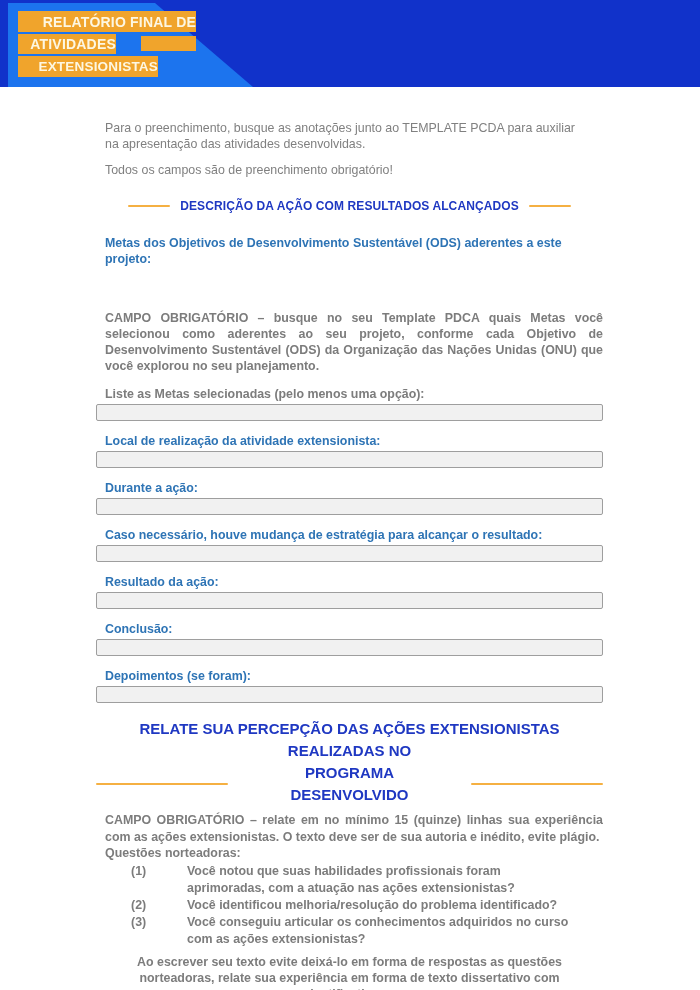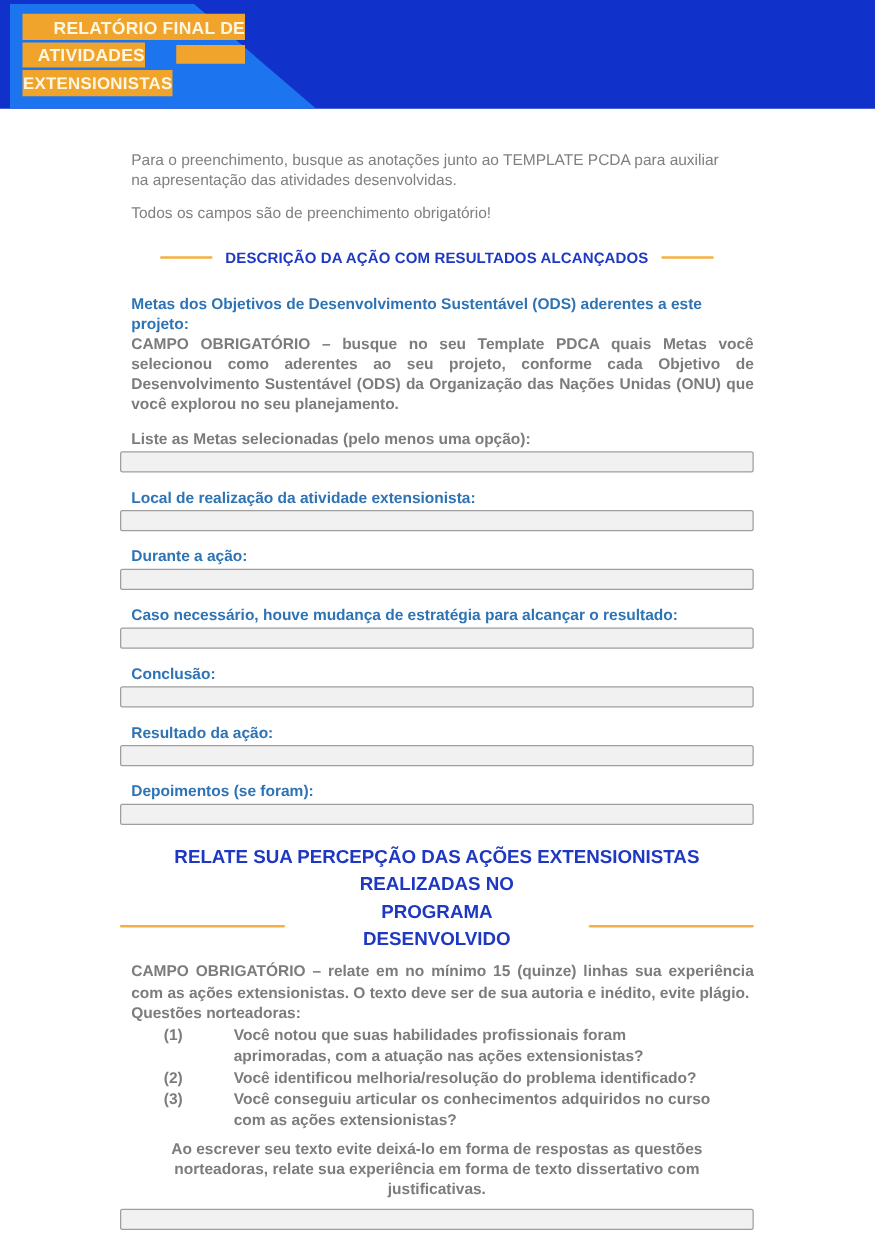--- a/index.html
+++ b/index.html
@@ -27,7 +27,7 @@
   }
   .ybox.b1 { left:18px; top:11px;  width:178px; height:21px; }
   .ybox.b2 { left:18px; top:34px;  width:98px; height:20px; }
-  .ybox.b3 { left:18px; top:56px;  width:120px; height:21px; font-size:13.5px; }
+  .ybox.b3 { left:18px; top:56px;  width:140px; height:21px; font-size:13.5px; }
   .ystub   { position:absolute; left:141px; top:36px; width:55px; height:15px; background:#f0a42c; }
 
   

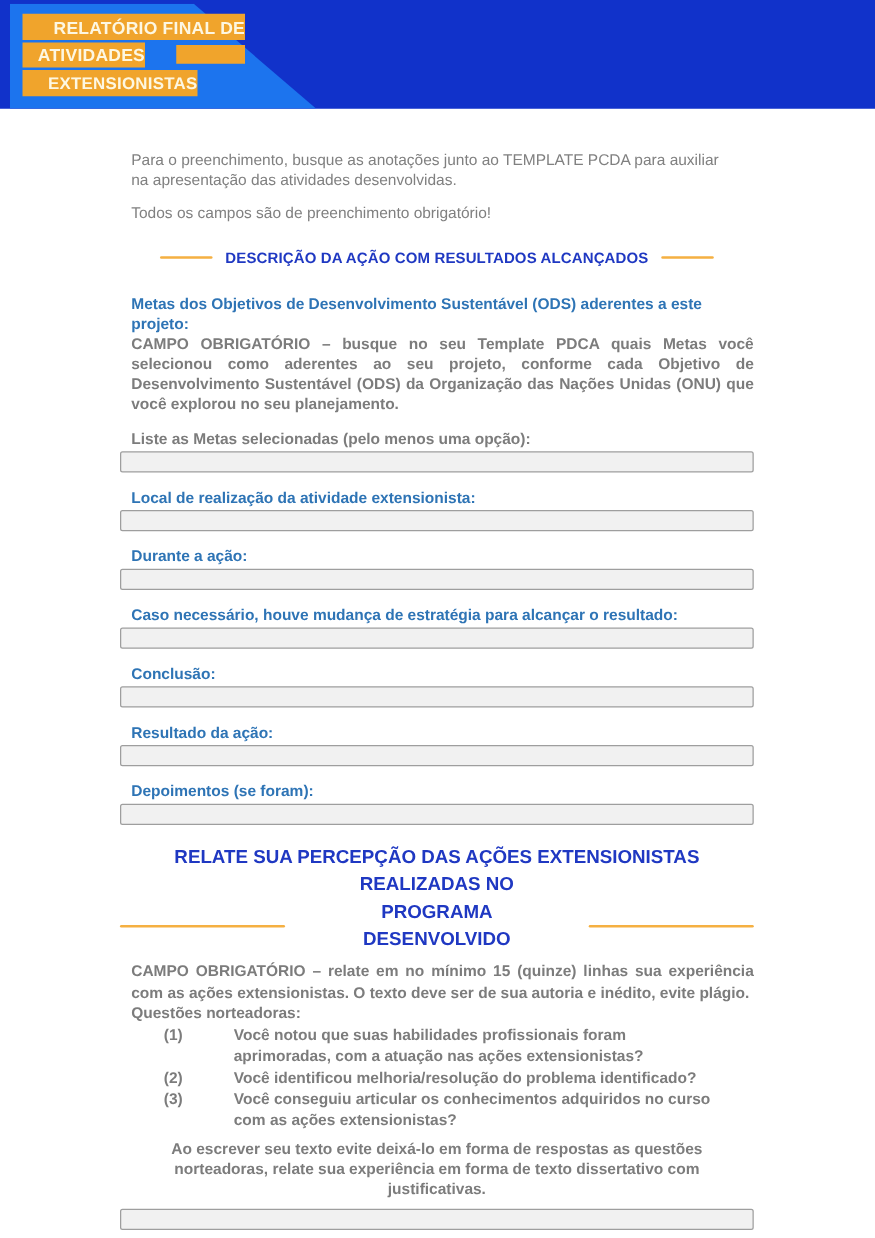--- a/index.html
+++ b/index.html
@@ -52,7 +52,7 @@
   .gray-bold {
     color:#7c7c7c; font-weight:bold; font-size:12.4px; line-height:16px;
   }
-  .just { text-align:justify; }
+  .just { text-align:justify;margin-top:43px; }
 
   .field-label { margin-top:13px; font-size:12.4px; line-height:15px; font-weight:bold; }
   .field-label.blue { color:#2e74b5; }

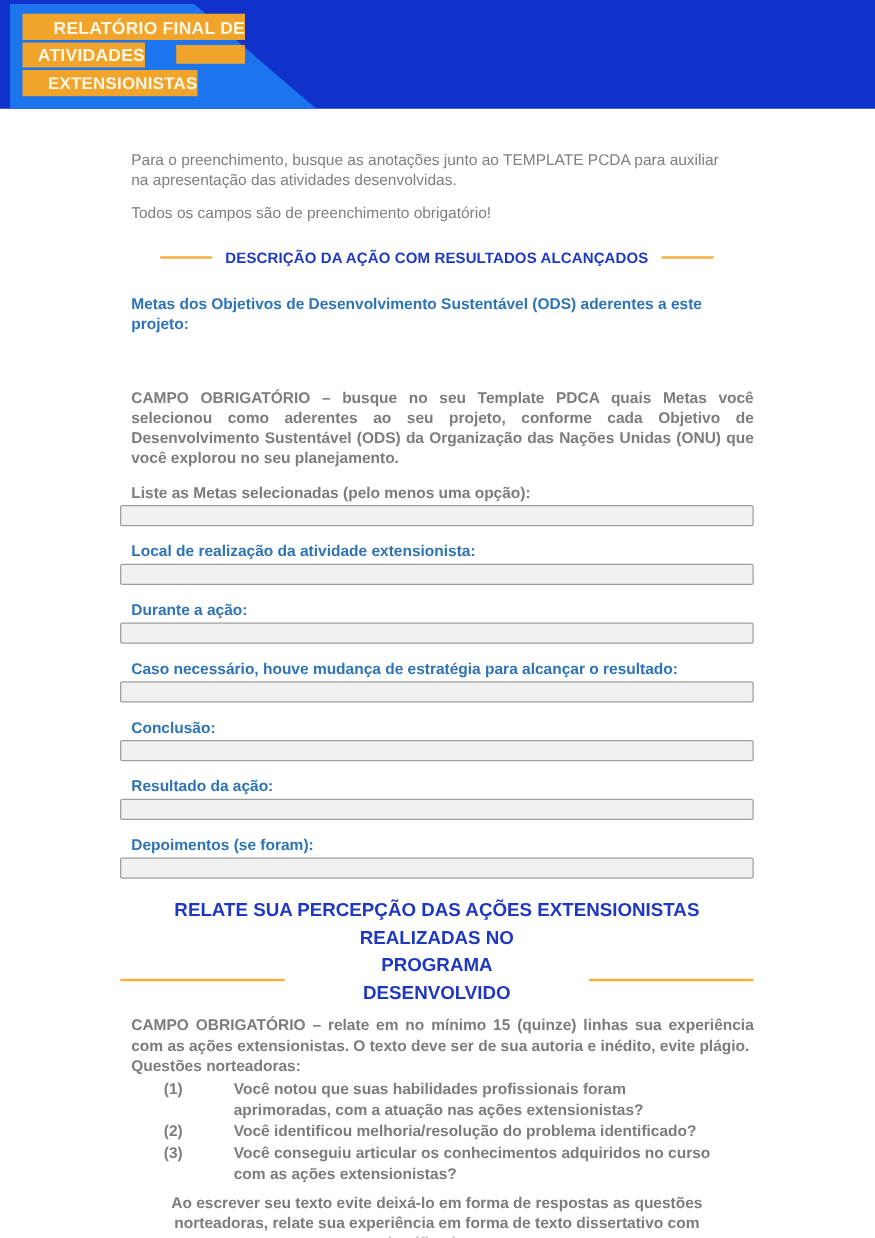--- a/index.html
+++ b/index.html
@@ -125,11 +125,11 @@
     <input class="field-input" type="text" value="" style="">
   </div>
   <div>
-    <div class="field-label blue indent">Conclusão:</div>
+    <div class="field-label blue indent">Resultado da ação:</div>
     <input class="field-input" type="text" value="" style="">
   </div>
   <div>
-    <div class="field-label blue indent">Resultado da ação:</div>
+    <div class="field-label blue indent">Conclusão:</div>
     <input class="field-input" type="text" value="" style="">
   </div>
   <div>

